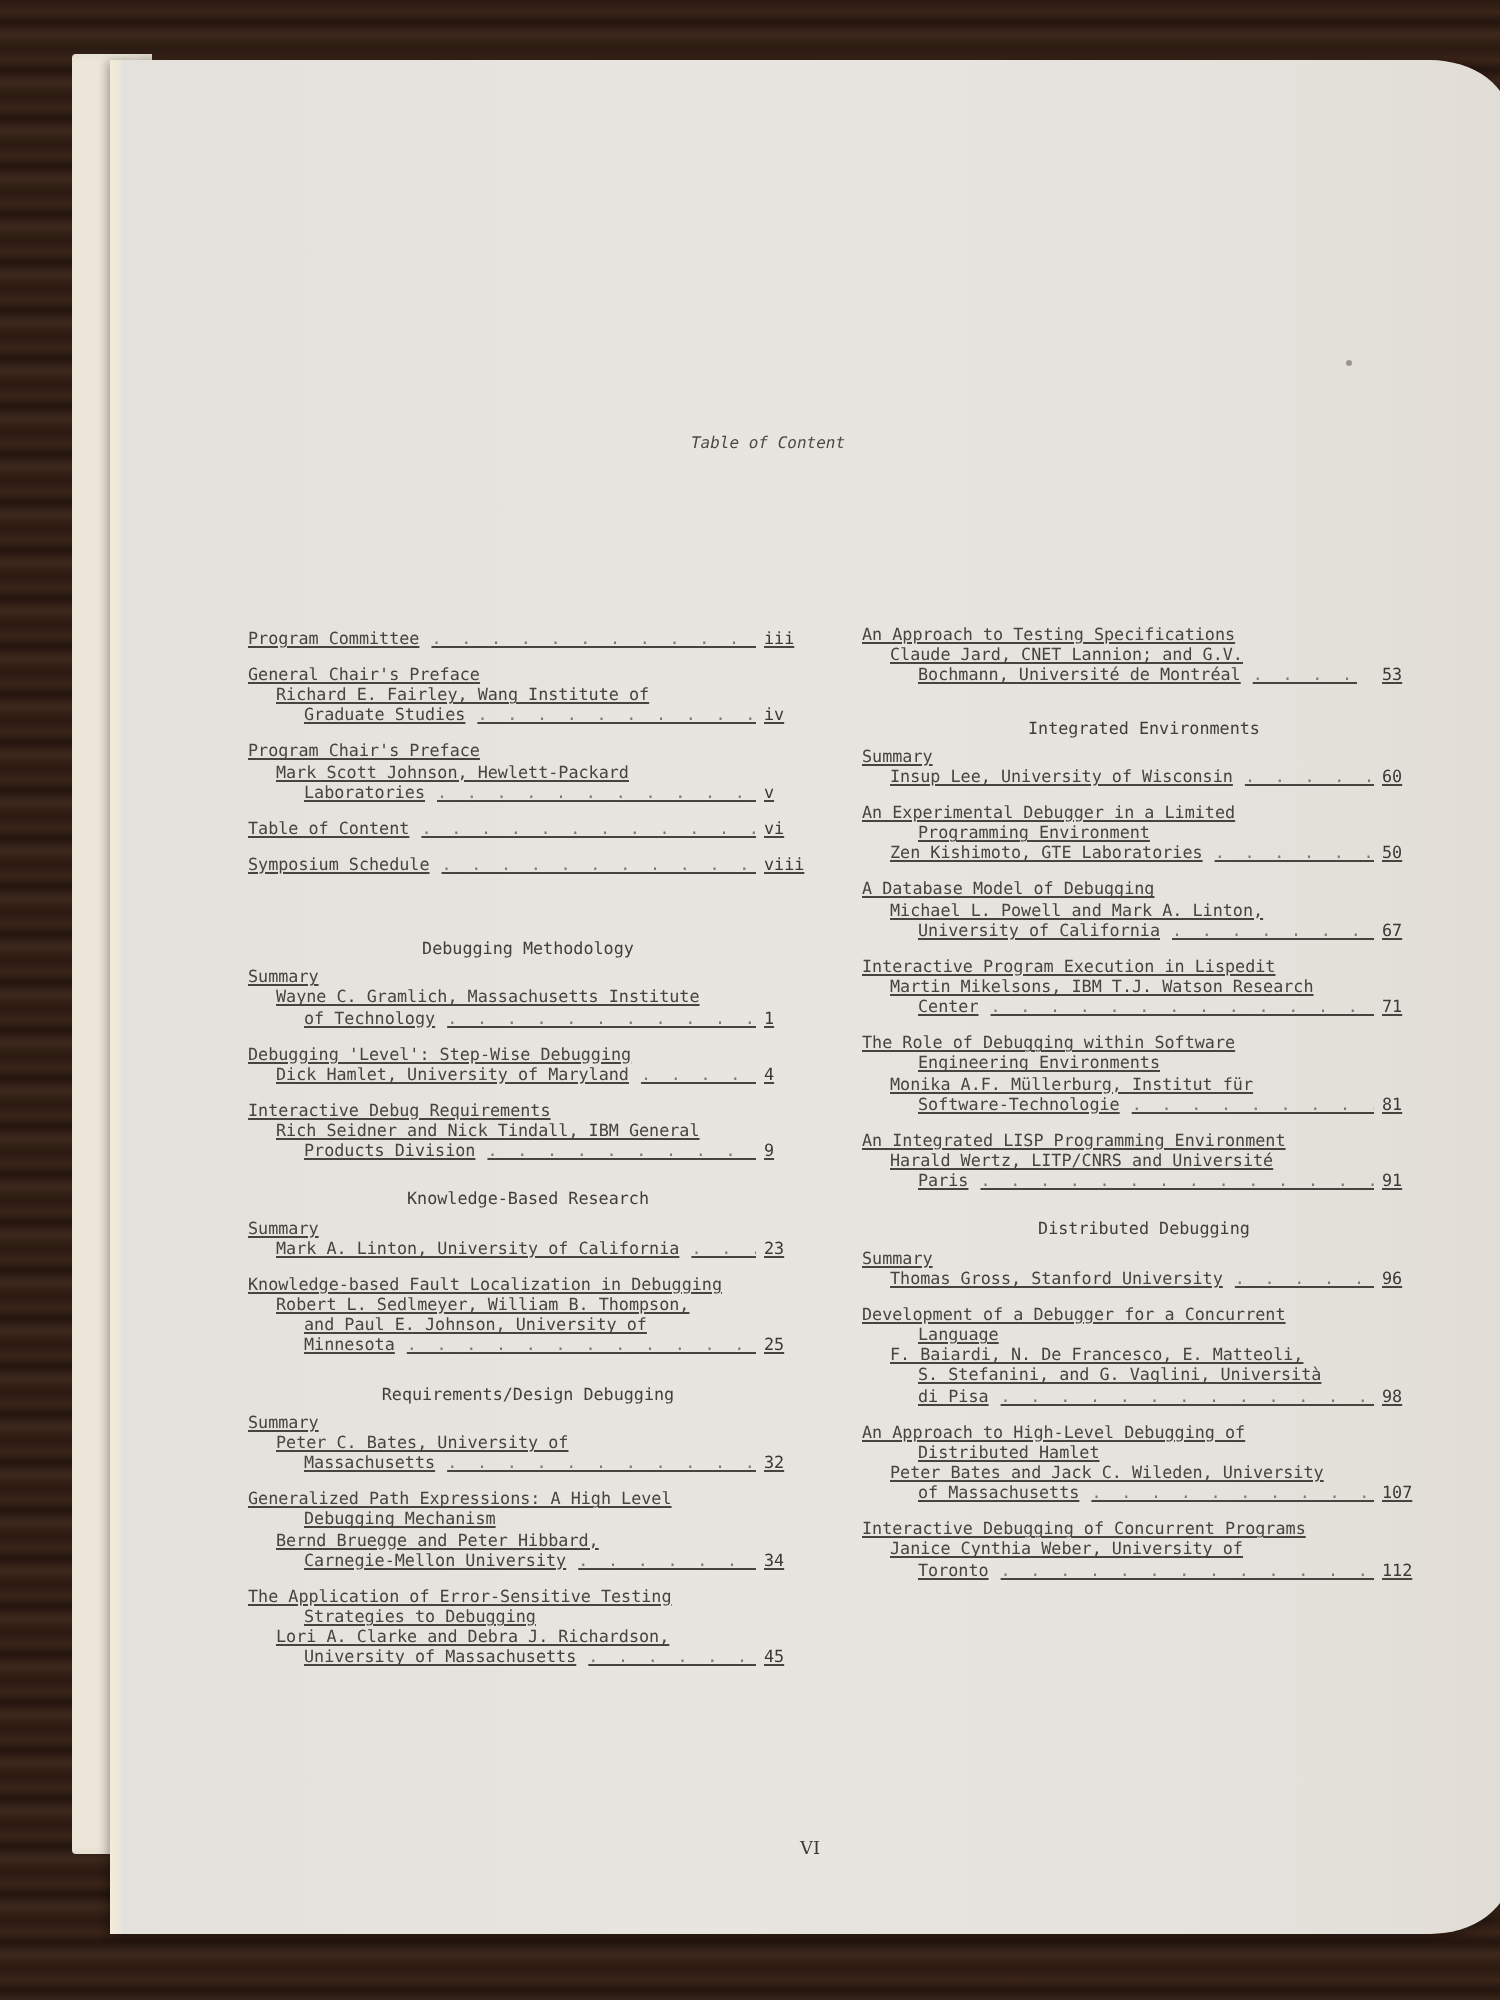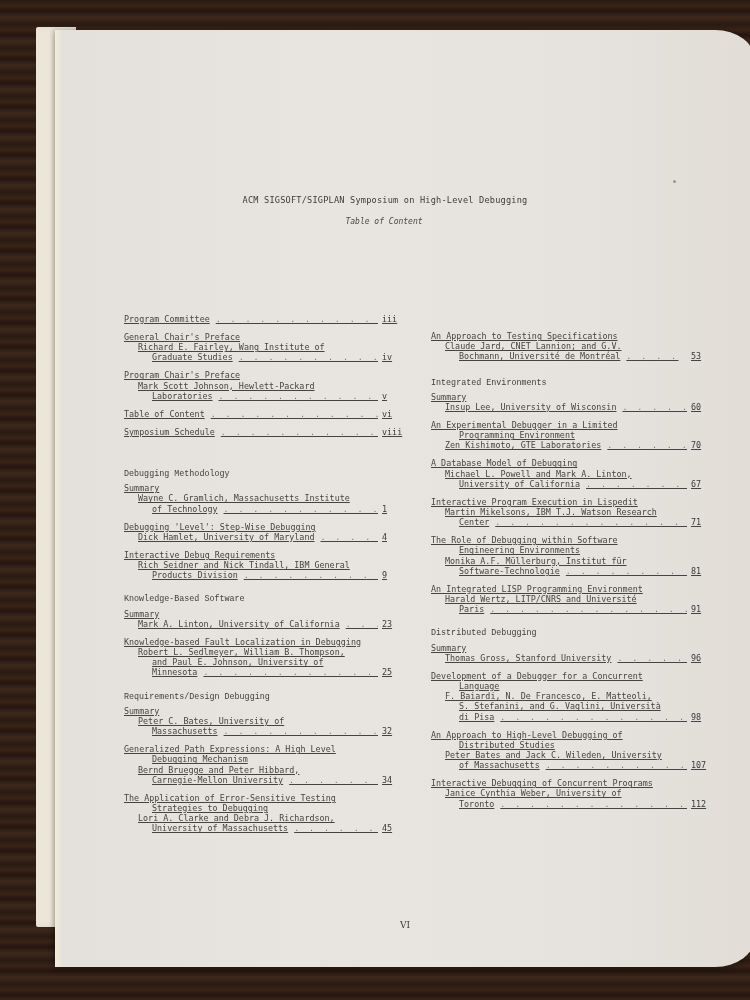--- a/index.html
+++ b/index.html
@@ -132,7 +132,6 @@
   <div class="page-inner-edge"></div>
   <div class="dust"></div>
 
-  <div class="header-title">ACM SIGSOFT/SIGPLAN Symposium on High-Level Debugging</div>
   <div class="header-subtitle">Table of Content</div>
 
   <div class="col col-left">

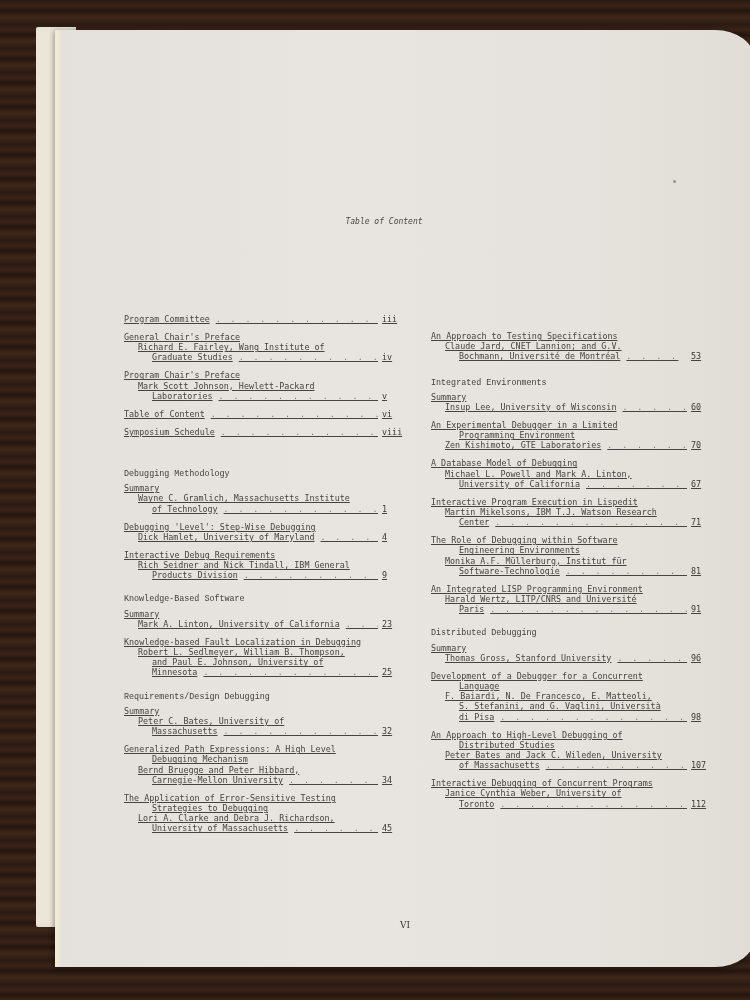--- a/index.html
+++ b/index.html
@@ -71,7 +71,7 @@
       color: #45443f;
     }
     .col-left { left: 69px; top: 284px; width: 280px; }
-    .col-right { left: 376px; top: 301px; width: 282px; }
+    .col-right { left: 376px; top: 282px; width: 282px; }
     .entry { position: relative; margin-bottom: 7.8px; text-decoration: underline; }
     .line { white-space: pre; display: block; }
     .ind1 { padding-left: 14px; }

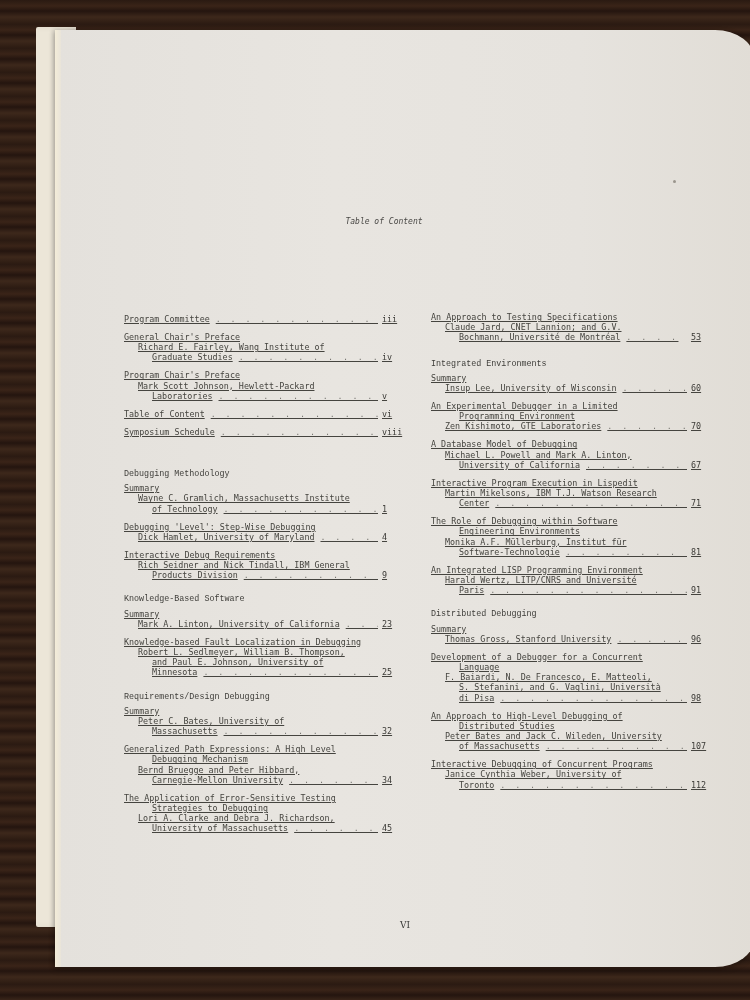--- a/index.html
+++ b/index.html
@@ -96,11 +96,11 @@
       color: #3a3935;
     }
     .section-head {
+      text-align: center;
       margin-top: 14px;
       margin-bottom: 4px;
       color: #3f3e3a;
       font-size: 8.4px;
-      font-family: Liberation Mono, monospace;
     }
     .summary-label { display: block; }
     .page-number {

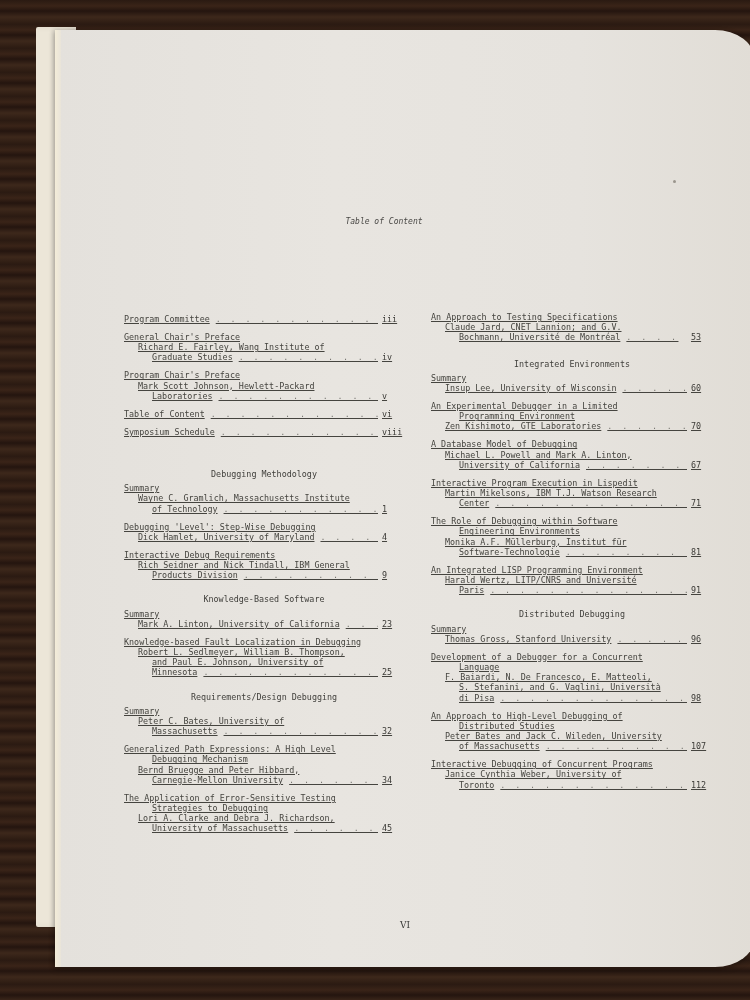--- a/index.html
+++ b/index.html
@@ -287,7 +287,7 @@
       <div class="last-line ind1">
           <span class="txt">Zen Kishimoto, GTE Laboratories</span>
           <span class="dots">. . . . . .</span>
-          <span class="pg">70</span>
+          <span class="pg">50</span>
         </div>
     </div>
     <div class="entry">

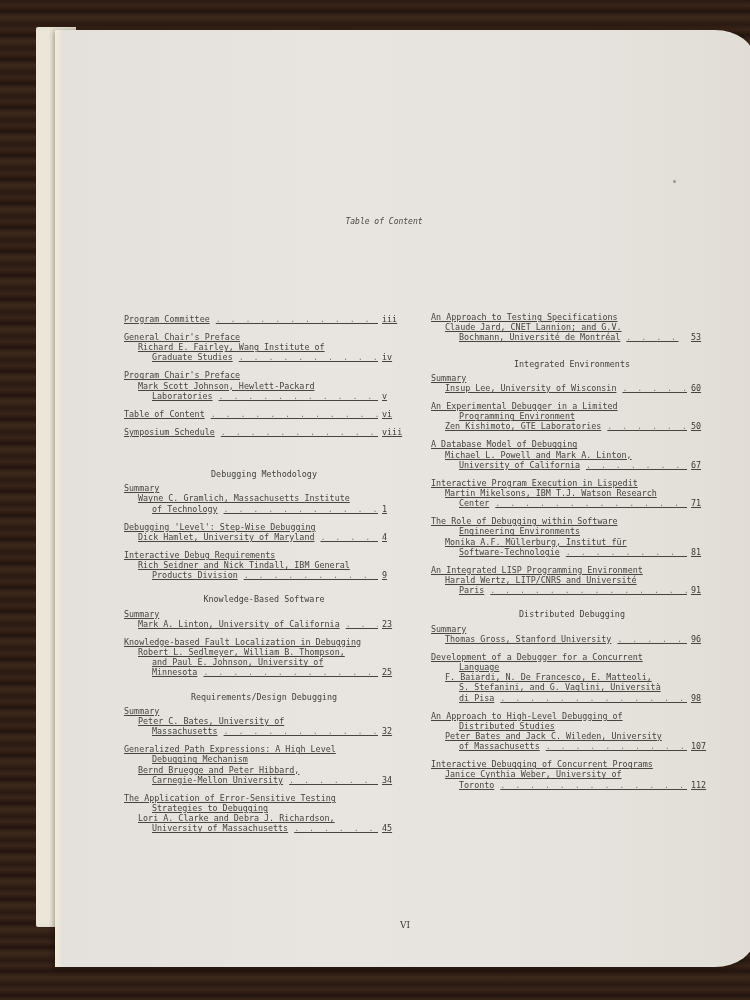--- a/index.html
+++ b/index.html
@@ -208,7 +208,7 @@
         </div>
     </div>
 
-    <div class="section-head">Knowledge-Based Software</div>
+    <div class="section-head">Knowledge-Based Research</div>
     <div class="entry">
       <span class="summary-label">Summary</span>
       <div class="last-line ind1">

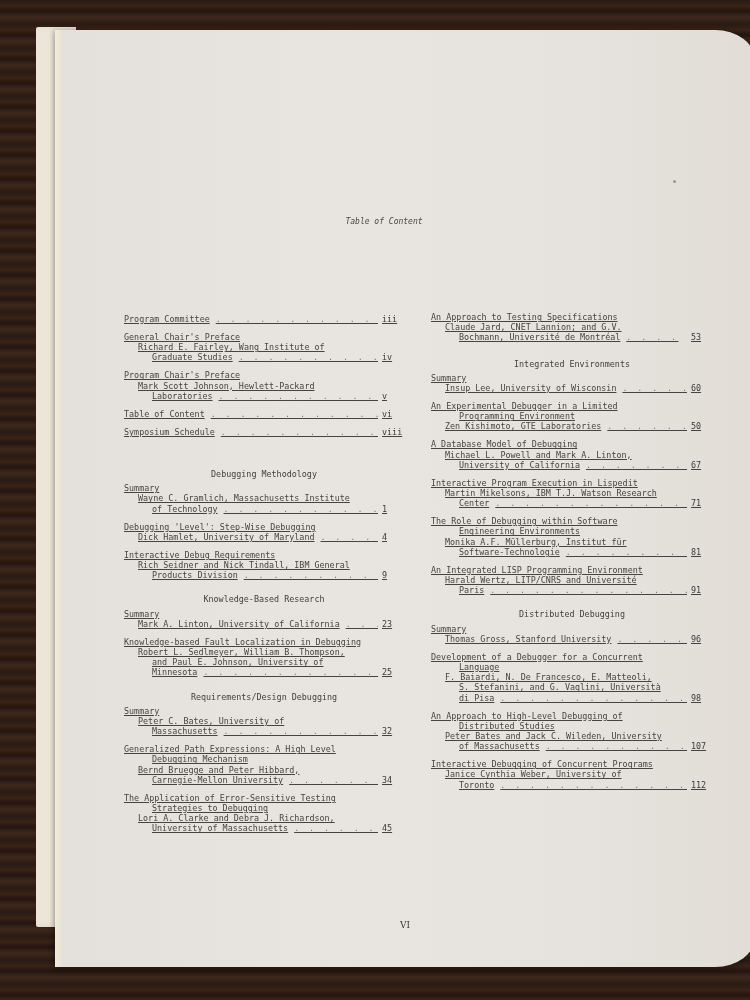--- a/index.html
+++ b/index.html
@@ -350,7 +350,7 @@
     </div>
     <div class="entry">
       <span class="line">An Approach to High-Level Debugging of</span>
-      <span class="line ind2">Distributed Studies</span>
+      <span class="line ind2">Distributed Hamlet</span>
       <span class="line ind1">Peter Bates and Jack C. Wileden, University</span>
       <div class="last-line ind2">
           <span class="txt">of Massachusetts</span>

